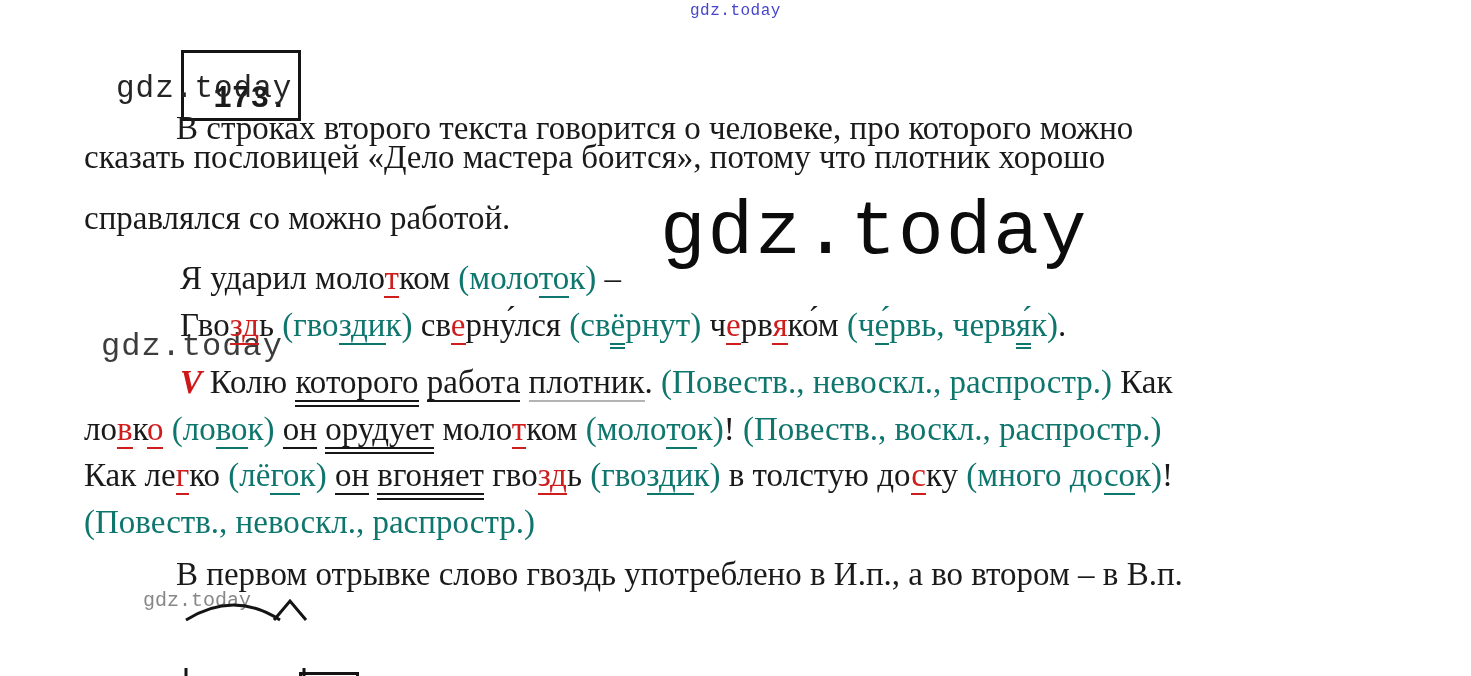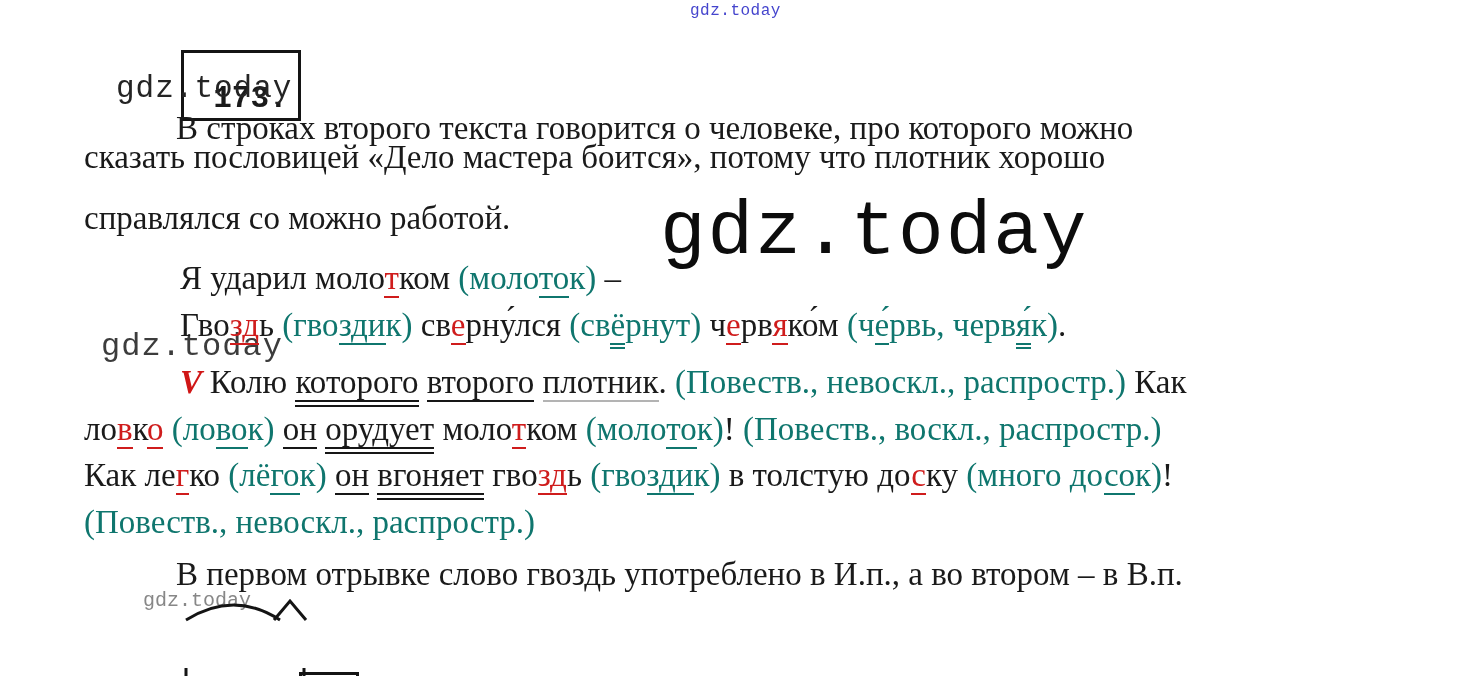--- a/index.html
+++ b/index.html
@@ -55,7 +55,7 @@
 <div class="abs line" style="left:180px;top:258px"><span>Я ударил моло</span><span class="r u">т</span><span>ком </span><span class="g">(моло</span><span class="g u">то</span><span class="g">к)</span><span> –</span></div>
 <div class="abs line" style="left:180px;top:305px"><span>Гво</span><span class="r u">зд</span><span>ь </span><span class="g">(гво</span><span class="g u">зди</span><span class="g">к)</span><span> св</span><span class="r u">е</span><span>рну́лся </span><span class="g">(св</span><span class="g ud">ё</span><span class="g">рнут)</span><span> ч</span><span class="r u">е</span><span>рв</span><span class="r u">я</span><span>ко́м </span><span class="g">(ч</span><span class="g u">е́</span><span class="g">рвь, черв</span><span class="g ud">я́</span><span class="g">к)</span><span>.</span></div>
 
-<div class="abs line" style="left:180px;top:362px"><span class="v">V </span><span>Колю </span><span class="u2">которого</span><span> </span><span class="u1">второго</span><span> </span><span class="ug">плотник</span><span>. </span><span class="g">(Повеств., невоскл., распростр.)</span><span> Как</span></div>
+<div class="abs line" style="left:180px;top:362px"><span class="v">V </span><span>Колю </span><span class="u2">которого</span><span> </span><span class="u1">работа</span><span> </span><span class="ug">плотник</span><span>. </span><span class="g">(Повеств., невоскл., распростр.)</span><span> Как</span></div>
 <div class="abs line" style="left:84px;top:409px"><span>ло</span><span class="r u">в</span><span>к</span><span class="r u">о</span><span> </span><span class="g">(ло</span><span class="g u">во</span><span class="g">к)</span><span> </span><span class="u1">он</span><span> </span><span class="u2">орудует</span><span> моло</span><span class="r u">т</span><span>ком </span><span class="g">(моло</span><span class="g u">то</span><span class="g">к)</span><span>! </span><span class="g">(Повеств., воскл., распростр.)</span></div>
 <div class="abs line" style="left:84px;top:455px"><span>Как ле</span><span class="r u">г</span><span>ко </span><span class="g">(лё</span><span class="g u">го</span><span class="g">к)</span><span> </span><span class="u1">он</span><span> </span><span class="u2">вгоняет</span><span> гво</span><span class="r u">зд</span><span>ь </span><span class="g">(гво</span><span class="g u">зди</span><span class="g">к)</span><span> в толстую до</span><span class="r u">с</span><span>ку </span><span class="g">(много до</span><span class="g u">со</span><span class="g">к)</span><span>!</span></div>
 <div class="abs line" style="left:84px;top:502px"><span class="g">(Повеств., невоскл., распростр.)</span></div>

